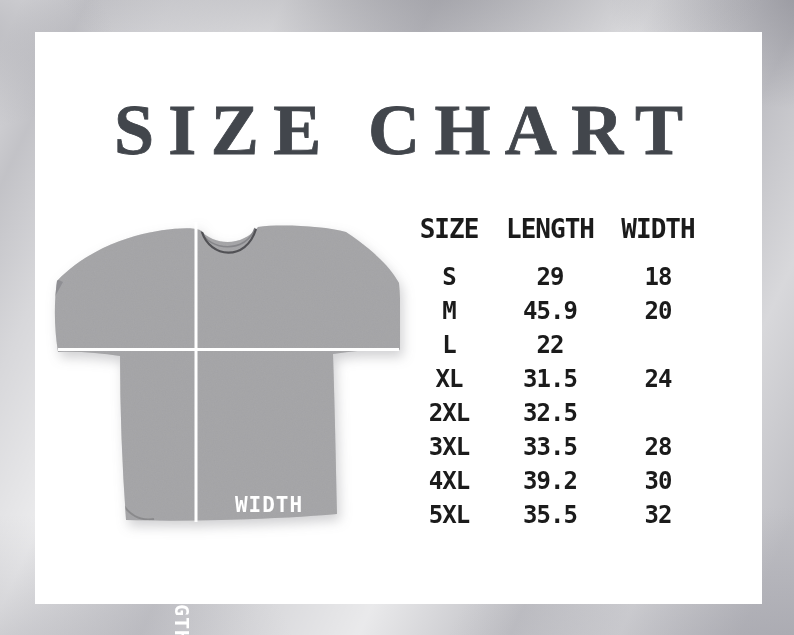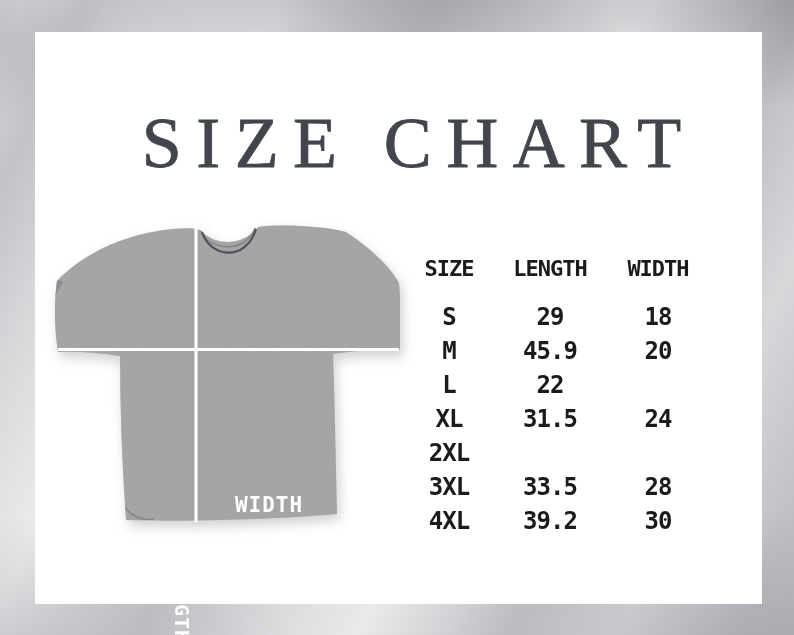--- a/index.html
+++ b/index.html
@@ -29,10 +29,10 @@
     background: #ffffff;
   }
   .title {
-    position: absolute; left: 0; top: 62px; width: 100%; margin: 13px;
+    position: absolute; left: 0; top: 62px; width: 100%; margin: 0;
     text-align: center;
     font-family: "Liberation Serif", "DejaVu Serif", serif;
-    font-weight: 400;
+    font-weight: 700;
     font-size: 72px; line-height: 72px;
     letter-spacing: 0.20em; text-indent: 0.20em;
     color: #42464c;

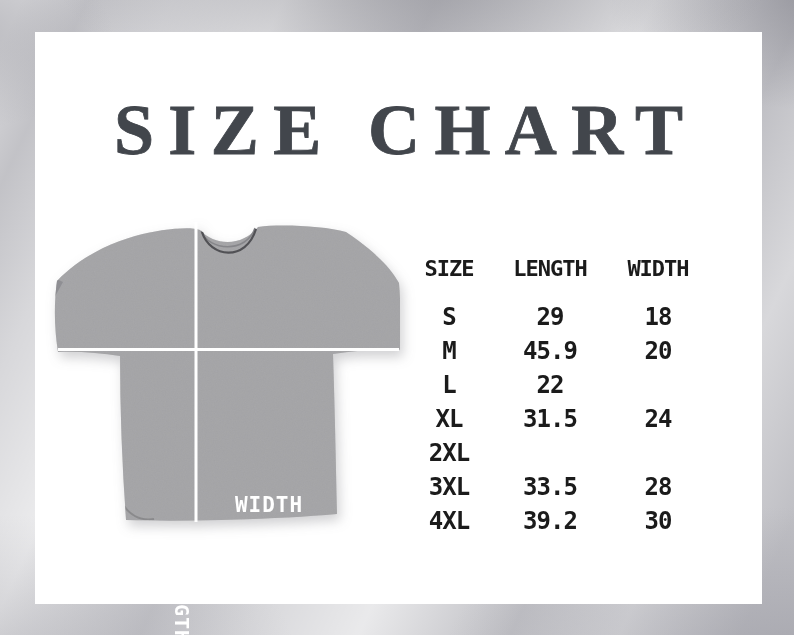--- a/index.html
+++ b/index.html
@@ -66,7 +66,7 @@
   }
   .size-table .hrow {
     display: grid; grid-template-columns: 82px 120px 96px;
-    font-size: 22px; line-height: 30px; letter-spacing: -1px; margin-top: 40px;
+    font-size: 26px; line-height: 30px; letter-spacing: -1px;
   }
   .size-table .hrow > div { text-align: center; }
   .size-table .rows { margin-top: 16px; }

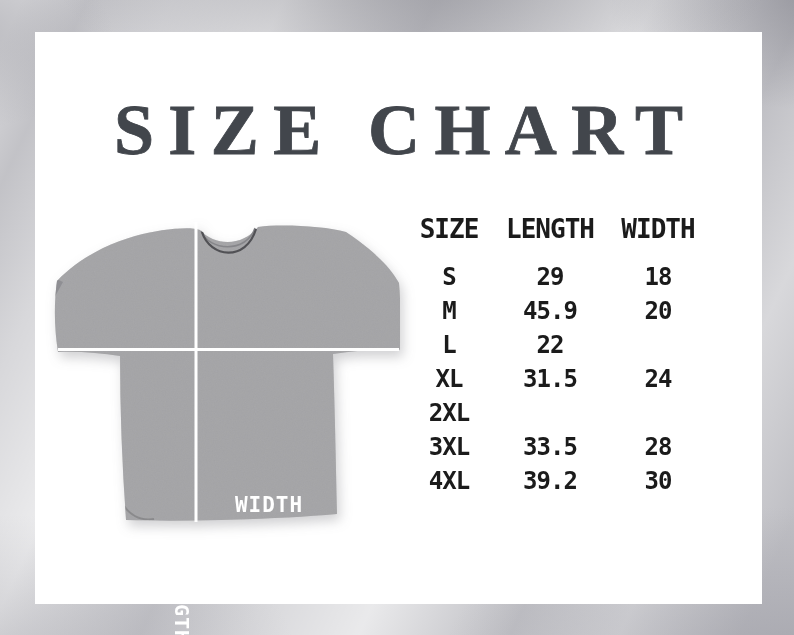--- a/index.html
+++ b/index.html
@@ -156,6 +156,7 @@
         </div>
         <div class="trow">
           <div>2XL</div>
+          <div>32.5</div>
         </div>
         <div class="trow">
           <div>3XL</div>

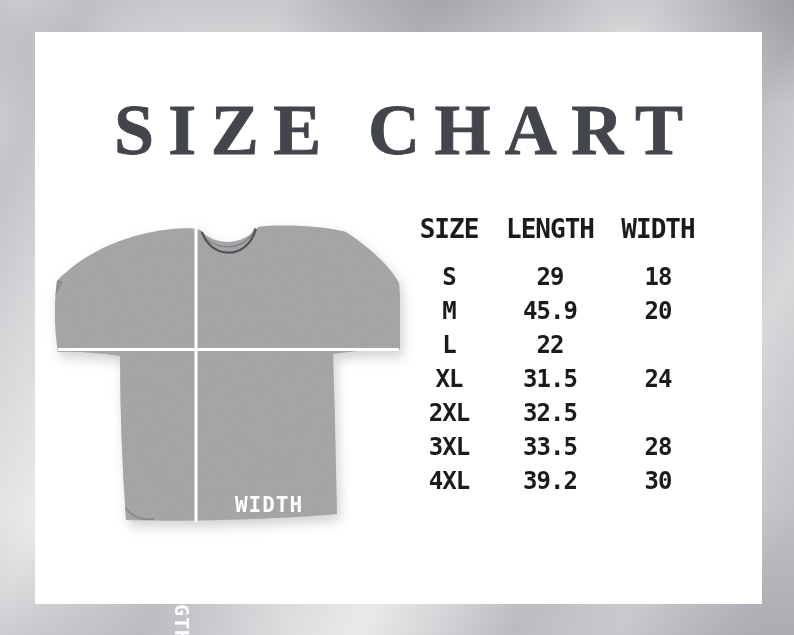--- a/index.html
+++ b/index.html
@@ -168,6 +168,11 @@
           <div>39.2</div>
           <div>30</div>
         </div>
+        <div class="trow">
+          <div>5XL</div>
+          <div>35.5</div>
+          <div>32</div>
+        </div>
       </div>
     </div>
 

